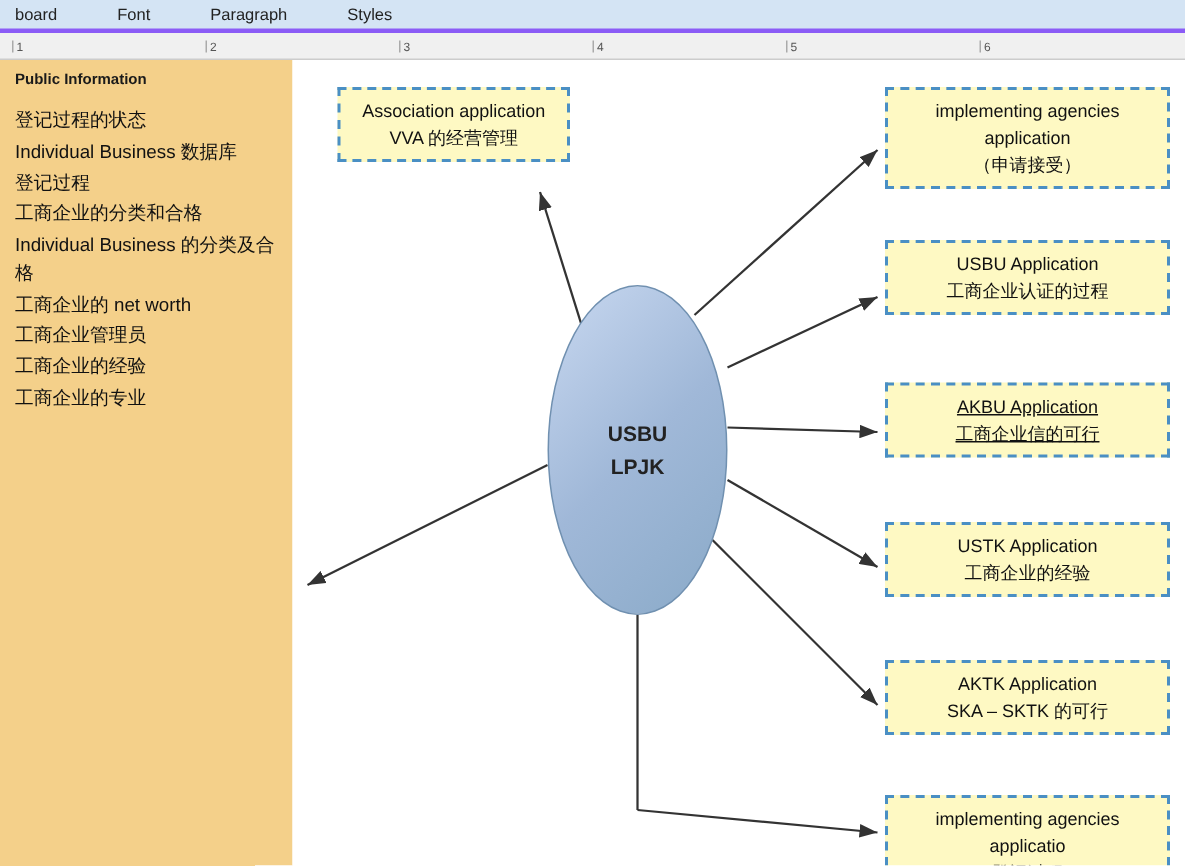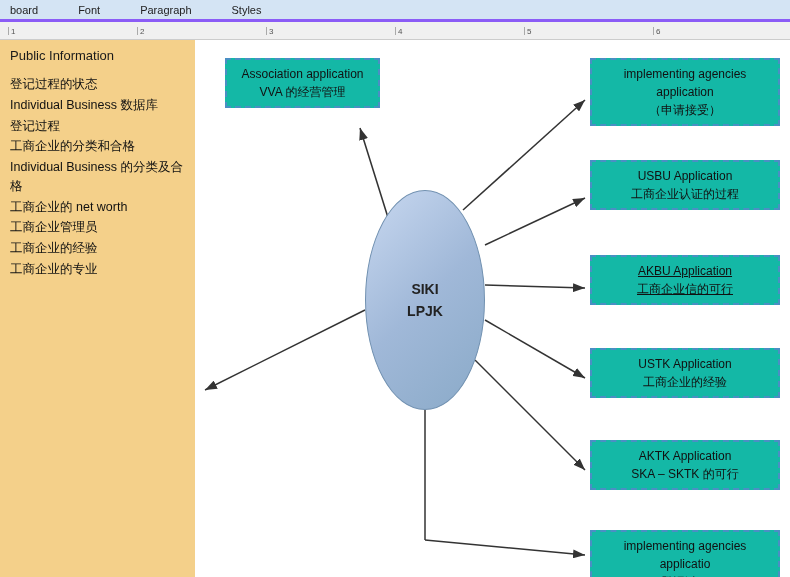--- a/index.html
+++ b/index.html
@@ -71,8 +71,8 @@
       overflow: hidden;
     }
     .sidebar-title {
-      font-size: 13px;
-      font-weight: normal;
+      font-size: 10px;
+      font-weight: bold;
       color: #1a1a1a;
       margin-bottom: 8px;
       padding-bottom: 4px;

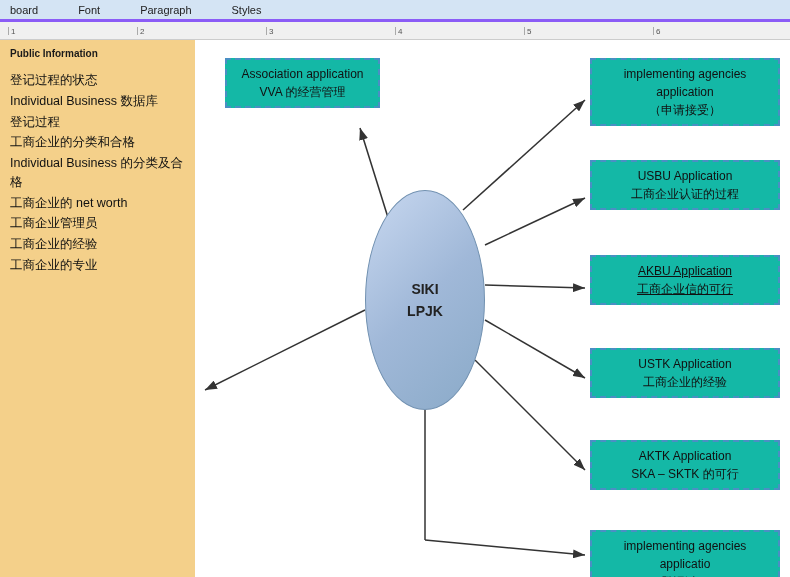--- a/index.html
+++ b/index.html
@@ -127,7 +127,7 @@
       font-size: 12px;
       line-height: 1.5;
       color: #111;
-      background: #14b8a6;
+      background: #fef9c3;
       text-align: center;
     }
 

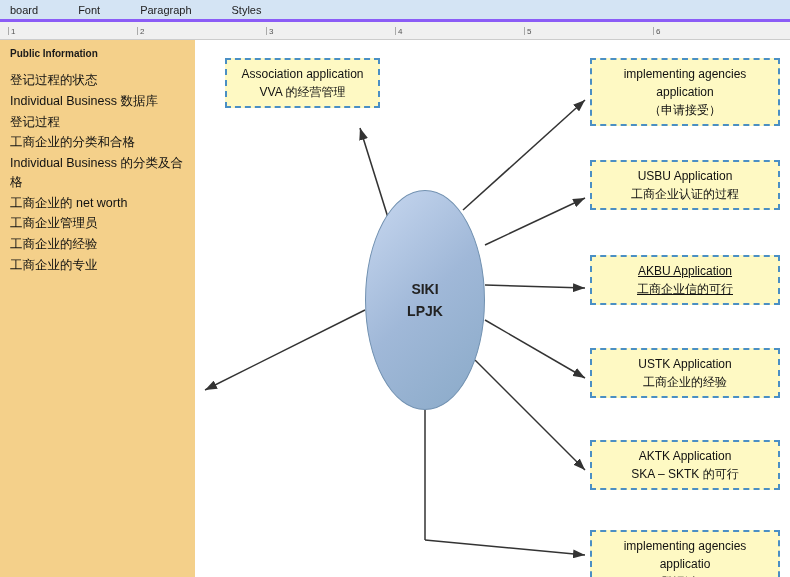--- a/index.html
+++ b/index.html
@@ -236,7 +236,7 @@
 
     <div class="oval-container">
       <div class="oval">
-        <span>SIKI</span>
+        <span>USBU</span>
         <span>LPJK</span>
       </div>
     </div>

